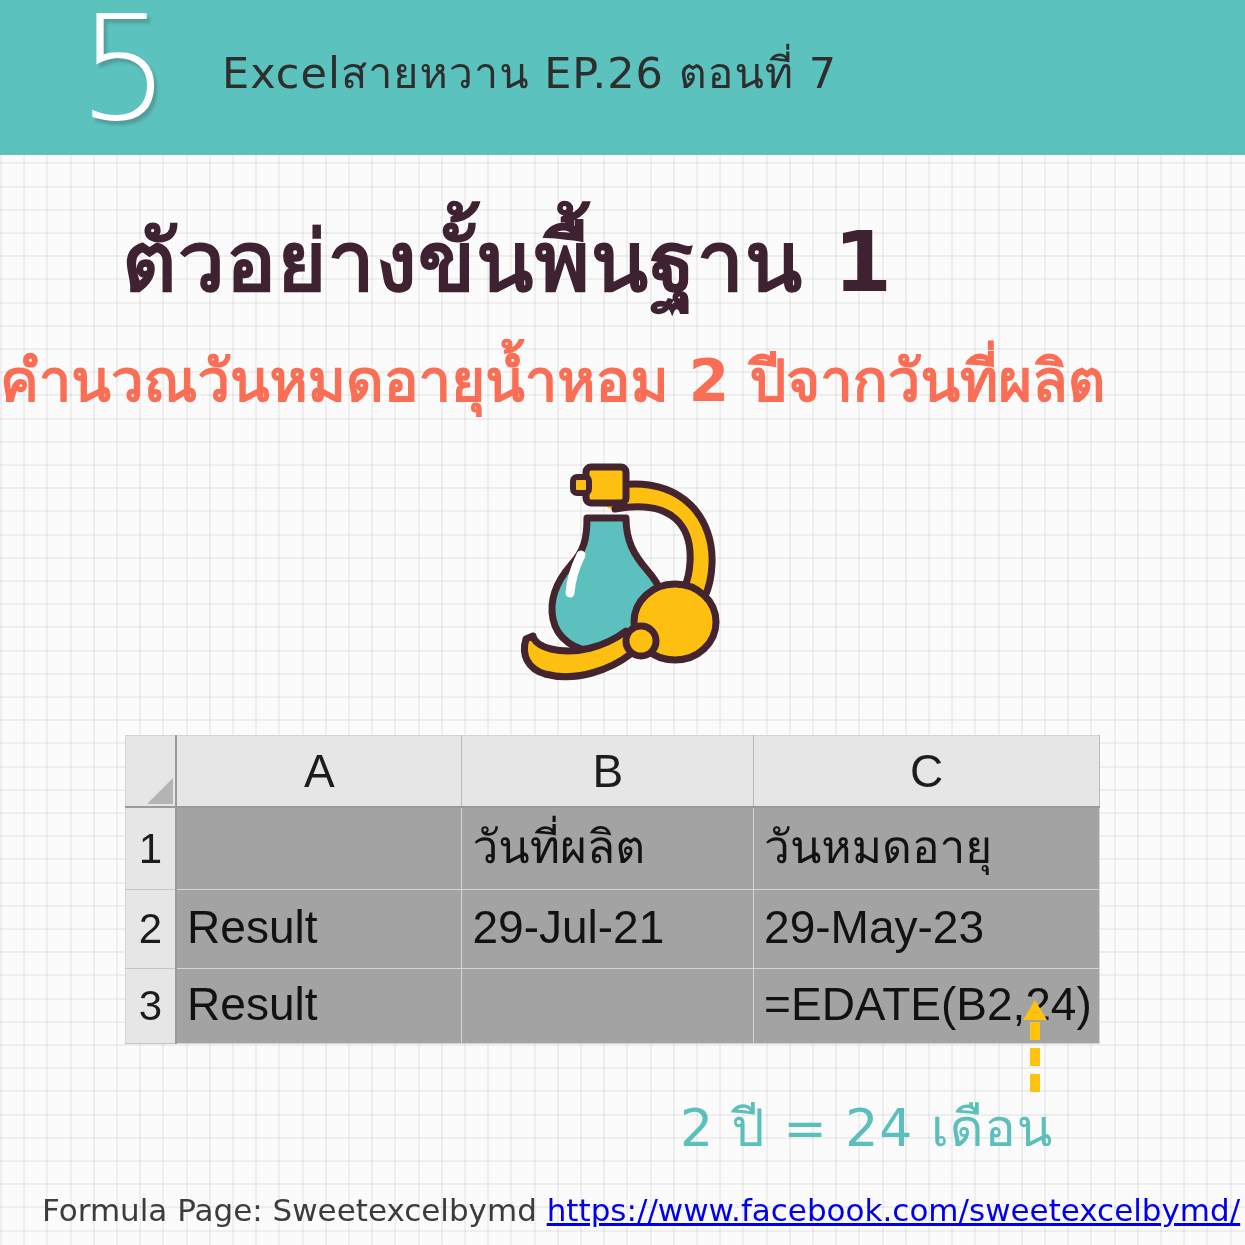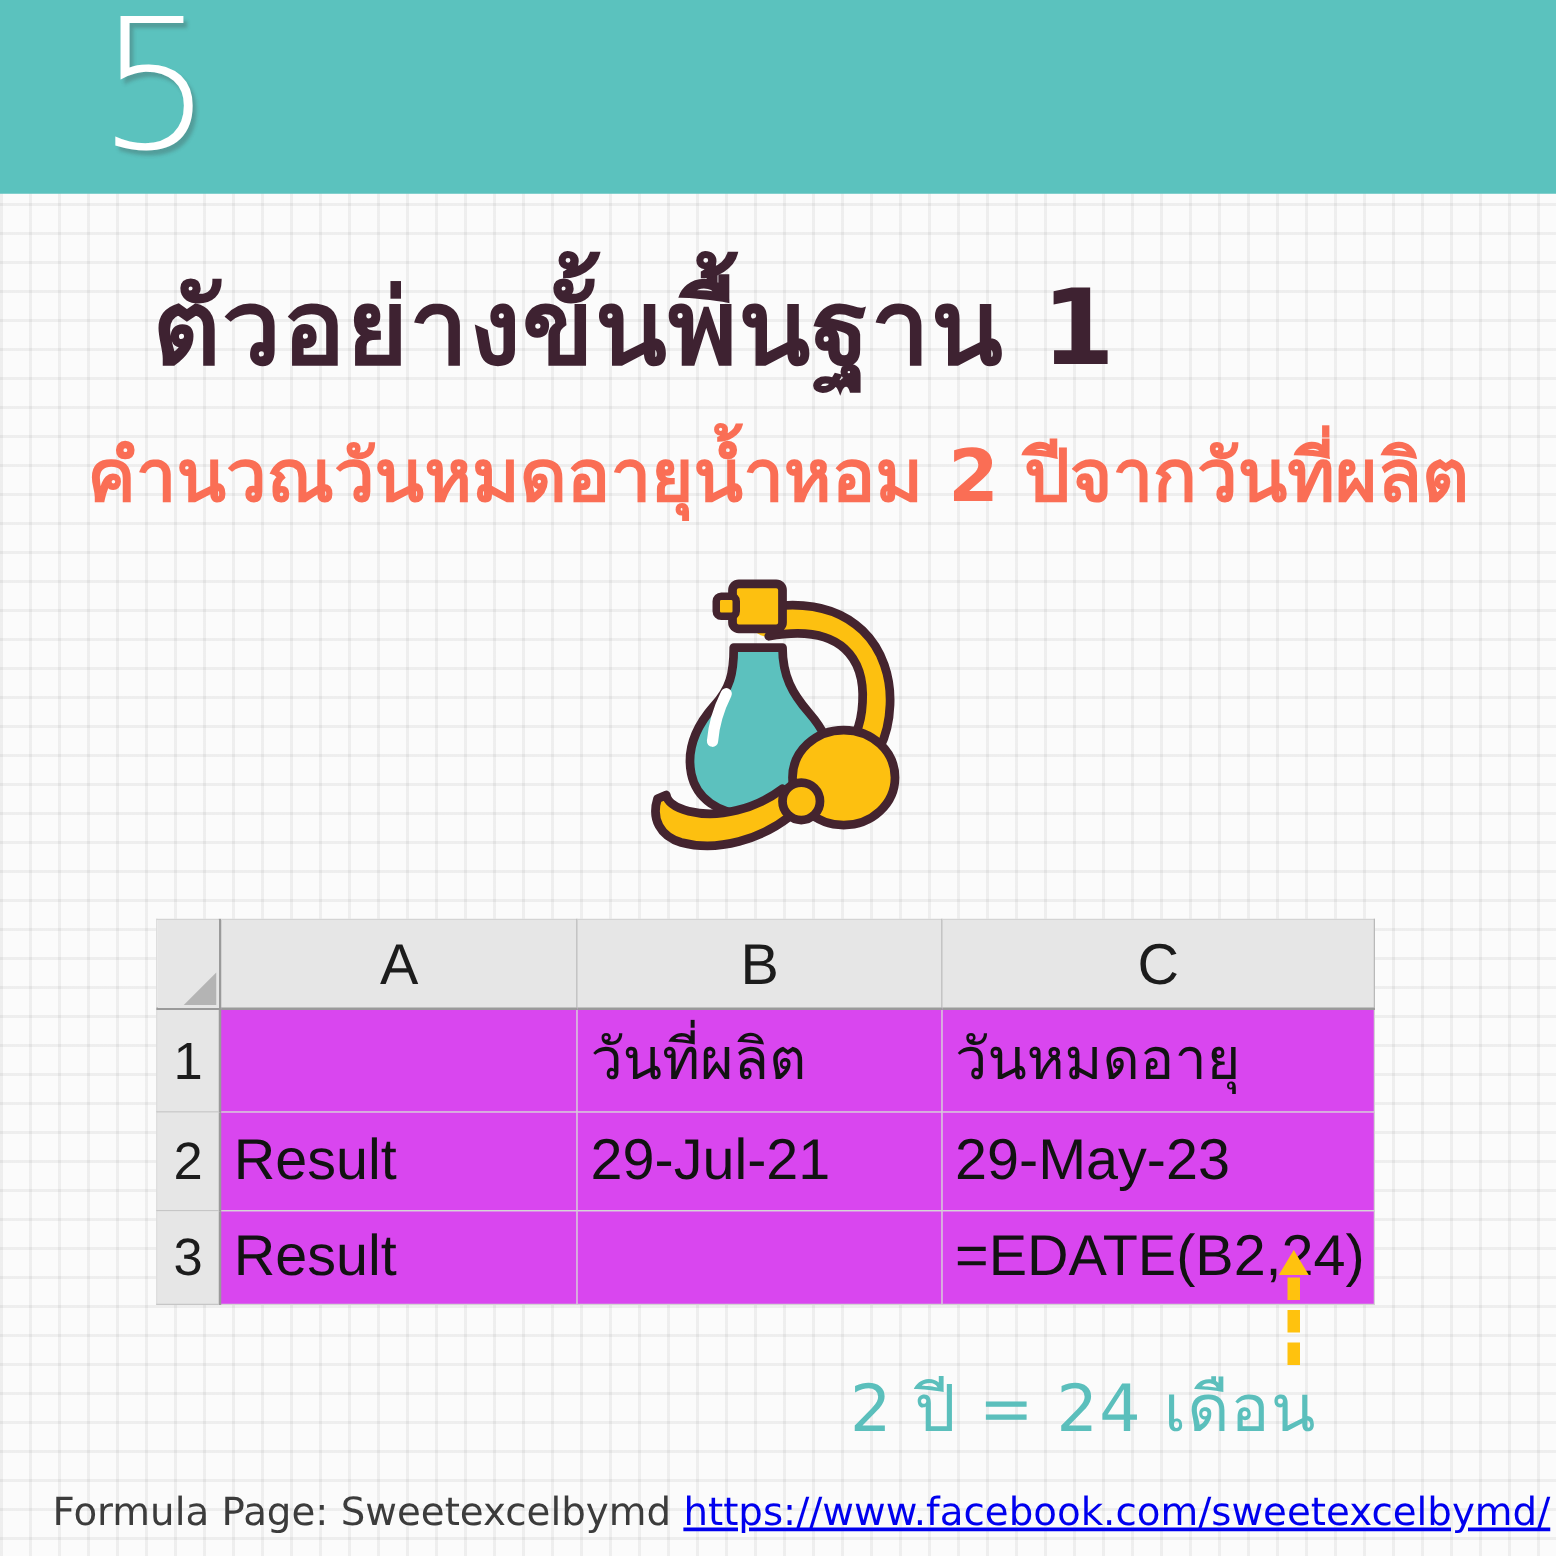--- a/index.html
+++ b/index.html
@@ -165,6 +165,7 @@
 
 <div class="header">
   <div class="slide-number">5</div>
+  <div class="header-title">Excelสายหวาน EP.26 ตอนที่ 7</div>
 </div>
 
 <div class="main-title">ตัวอย่างขั้นพื้นฐาน 1</div>

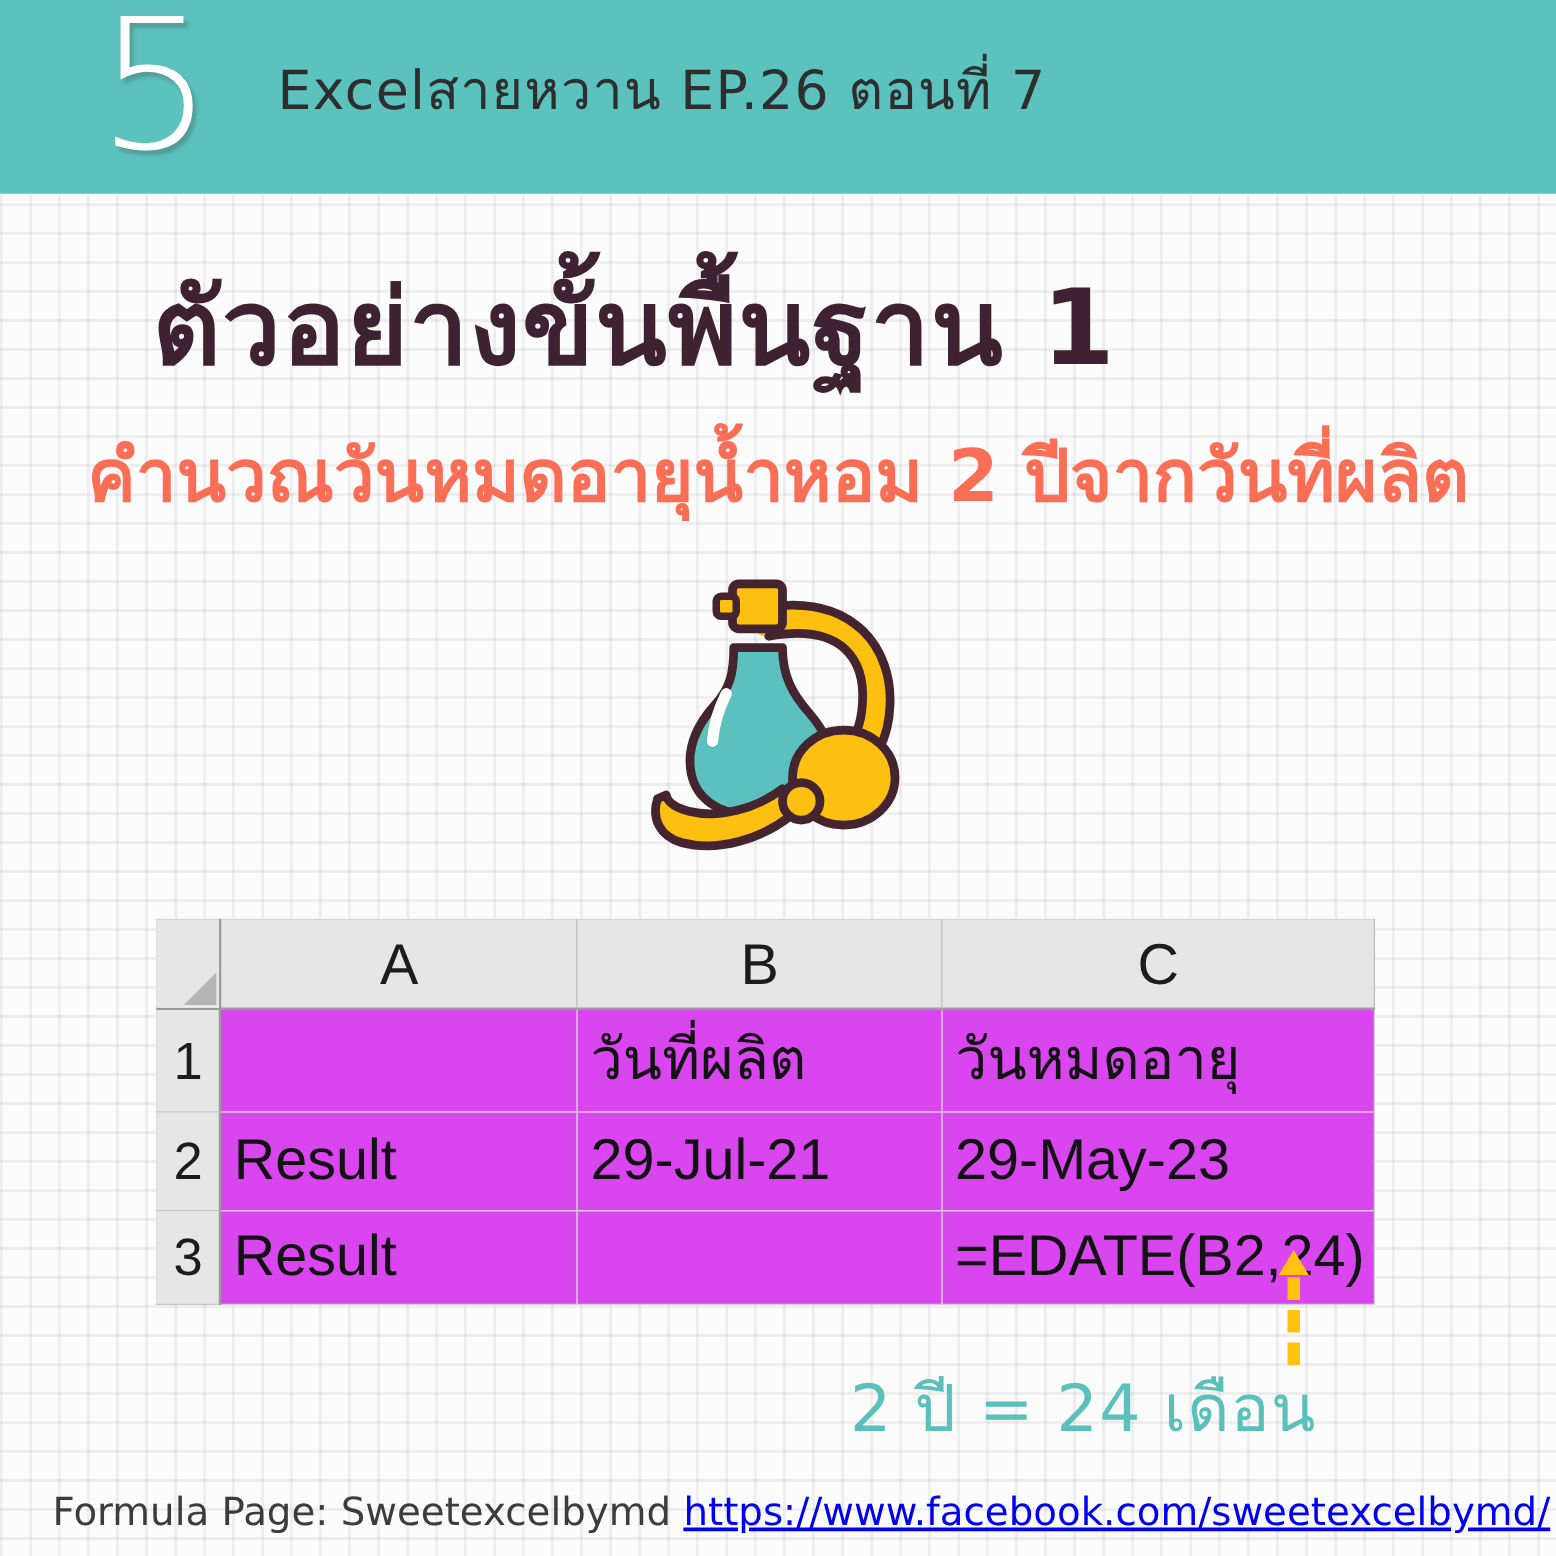--- a/index.html
+++ b/index.html
@@ -55,7 +55,7 @@
   }
   .sub-title{
     position:absolute;left:0;top:348px;width:1245px;
-    text-align:center;
+    text-align:left;
     font-size:58px;line-height:66px;
     font-weight:bold;
     color:#fa6e55;

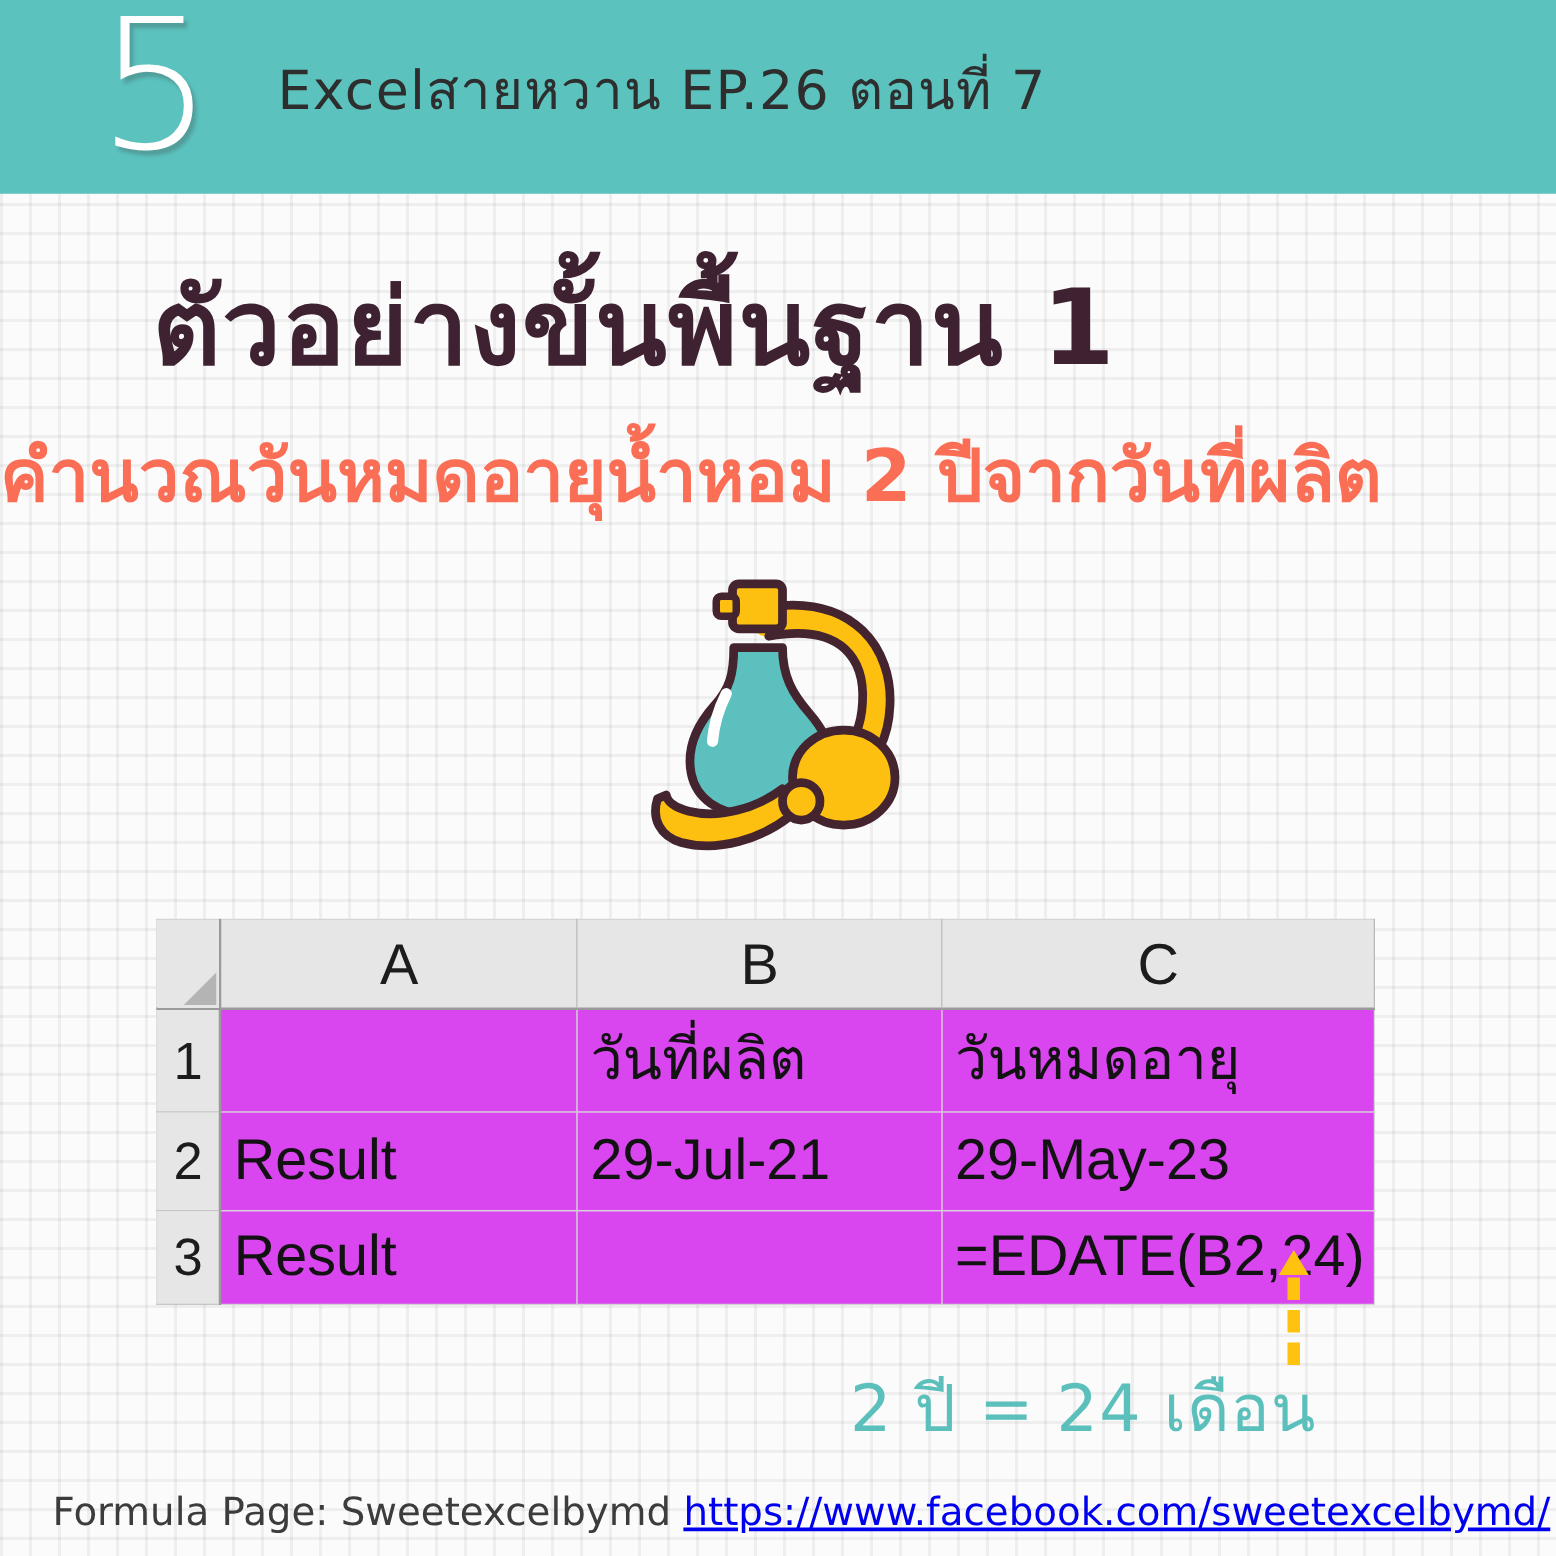--- a/index.html
+++ b/index.html
@@ -117,7 +117,7 @@
     font-family:"Liberation Sans",sans-serif;
   }
   .sheet td.cell{
-    background:#d946ef;
+    background:#a3a3a3;
     font-size:46px;
     color:#121212;
     padding:2px 6px 6px 10px;

